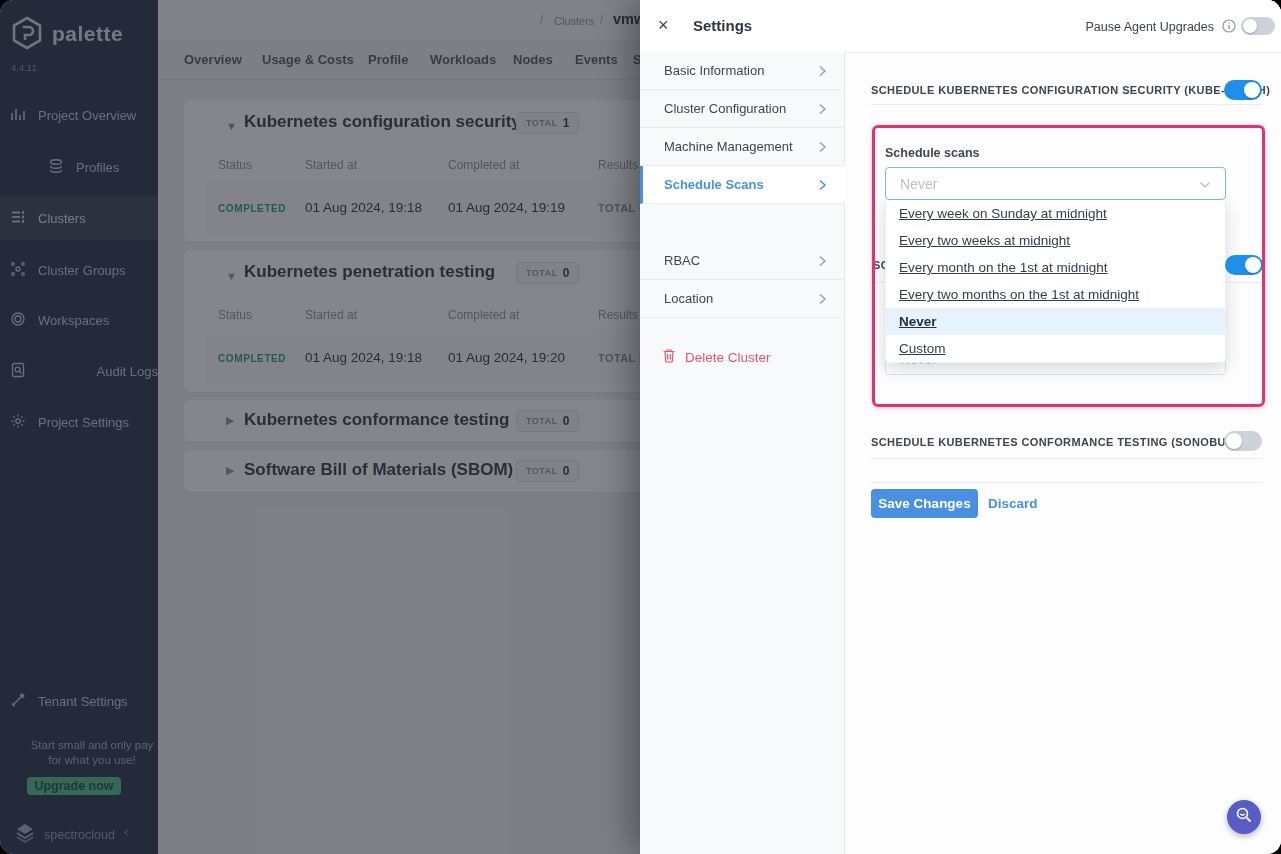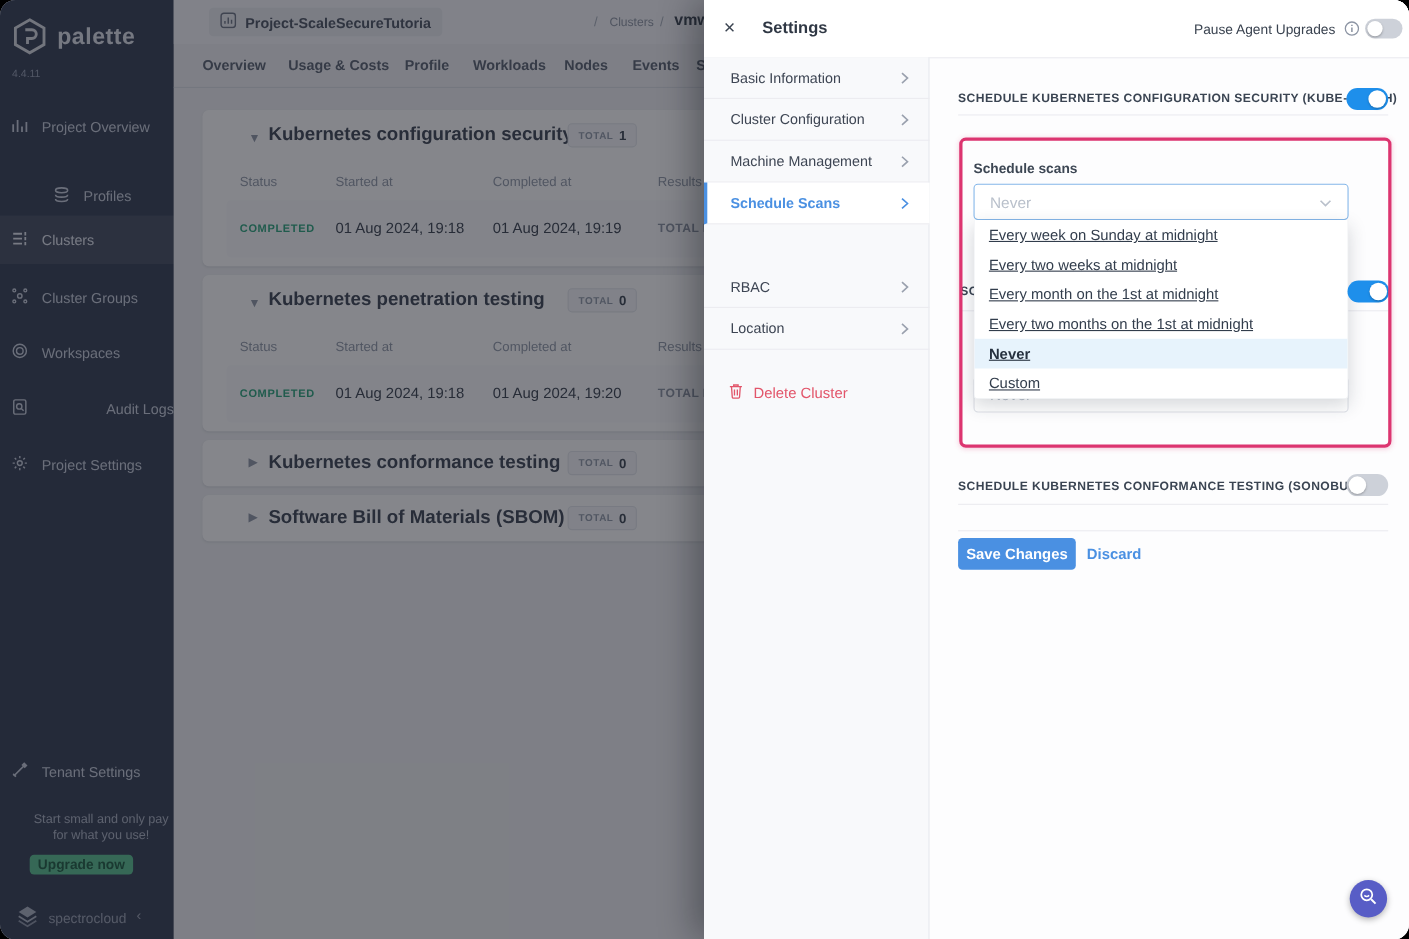--- a/index.html
+++ b/index.html
@@ -161,13 +161,6 @@
 
   <div id="main" class="abs">
     <div id="topbar" class="abs">
-      <div id="proj-pill" class="abs">
-        <span><svg width="15" height="15" viewBox="0 0 15 15" fill="none">
-              <rect x="1" y="1" width="13" height="13" rx="2.5" stroke="#6b7383" stroke-width="1.3"></rect>
-              <path d="M4.5 10.5 V8 M7.5 10.5 V5 M10.5 10.5 V7" stroke="#6b7383" stroke-width="1.3"></path>
-            </svg></span>
-        <span>Project-ScaleSecureTutoria</span>
-      </div>
       <span class="abs crumb-sep" style="left:382px;top:13px;">/</span>
       <span class="abs" style="left:396px;top:15px;font-size:11px;color:#8d95a4;">Clusters</span>
       <span class="abs crumb-sep" style="left:442px;top:13px;">/</span>

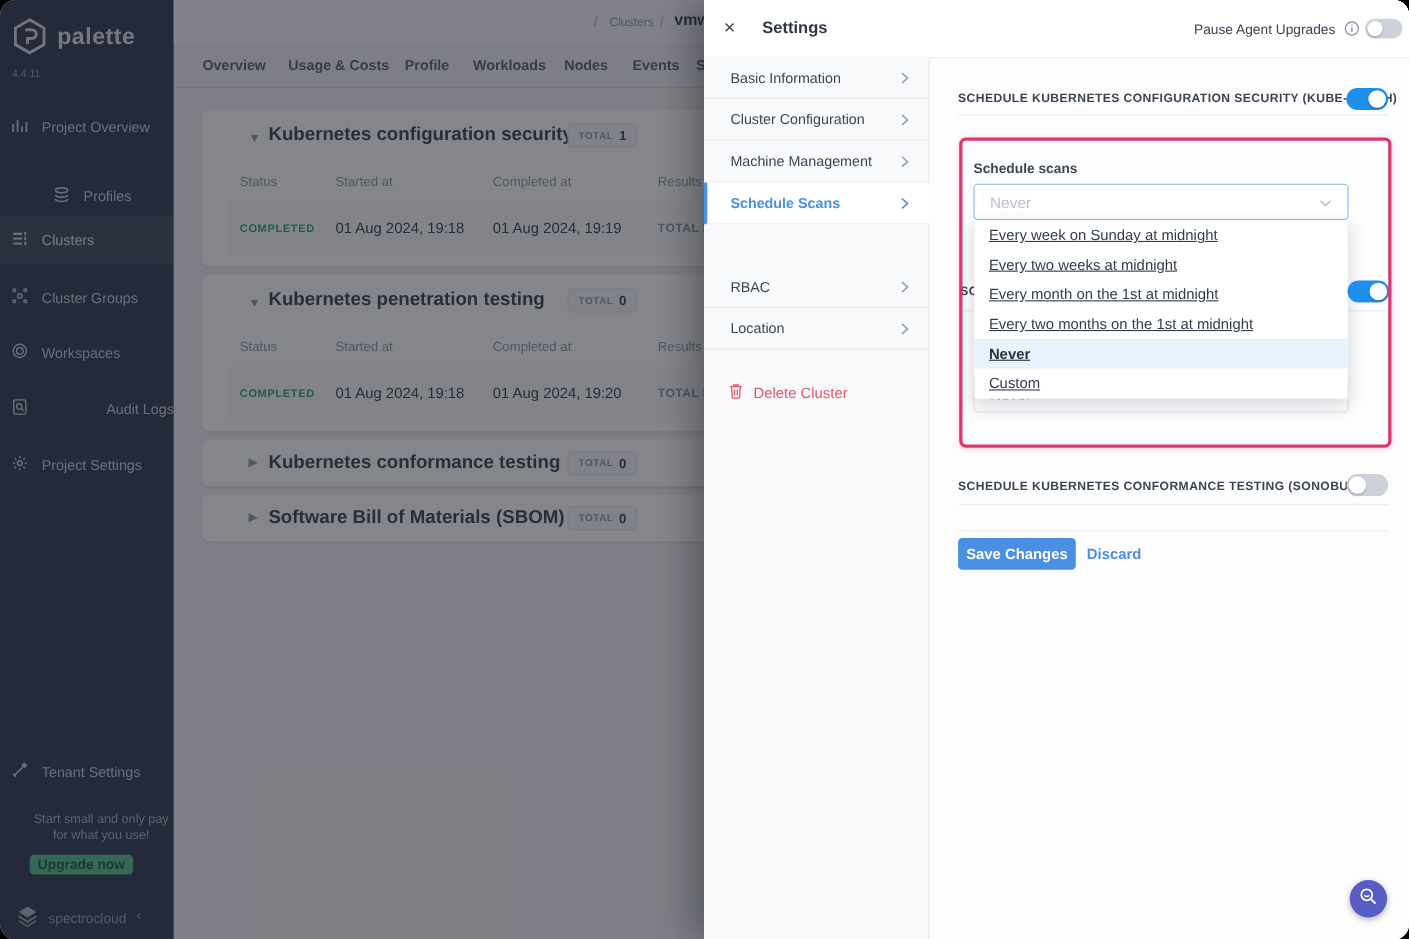--- a/index.html
+++ b/index.html
@@ -89,7 +89,7 @@
           </svg></span>
       <span>Project Overview</span>
     </div>
-    <div class="sb-item" style="top:156px;padding-left:48px;">
+    <div class="sb-item" style="top:145px;padding-left:48px;">
       <span><svg width="16" height="16" viewBox="0 0 16 16" fill="none">
             <ellipse cx="8" cy="4" rx="5.5" ry="2.2" stroke="#c6cdda" stroke-width="1.4"></ellipse>
             <path d="M2.5 8 c0 1.2 2.5 2.2 5.5 2.2 s5.5 -1 5.5 -2.2 M2.5 12 c0 1.2 2.5 2.2 5.5 2.2 s5.5 -1 5.5 -2.2" stroke="#c6cdda" stroke-width="1.4"></path>

